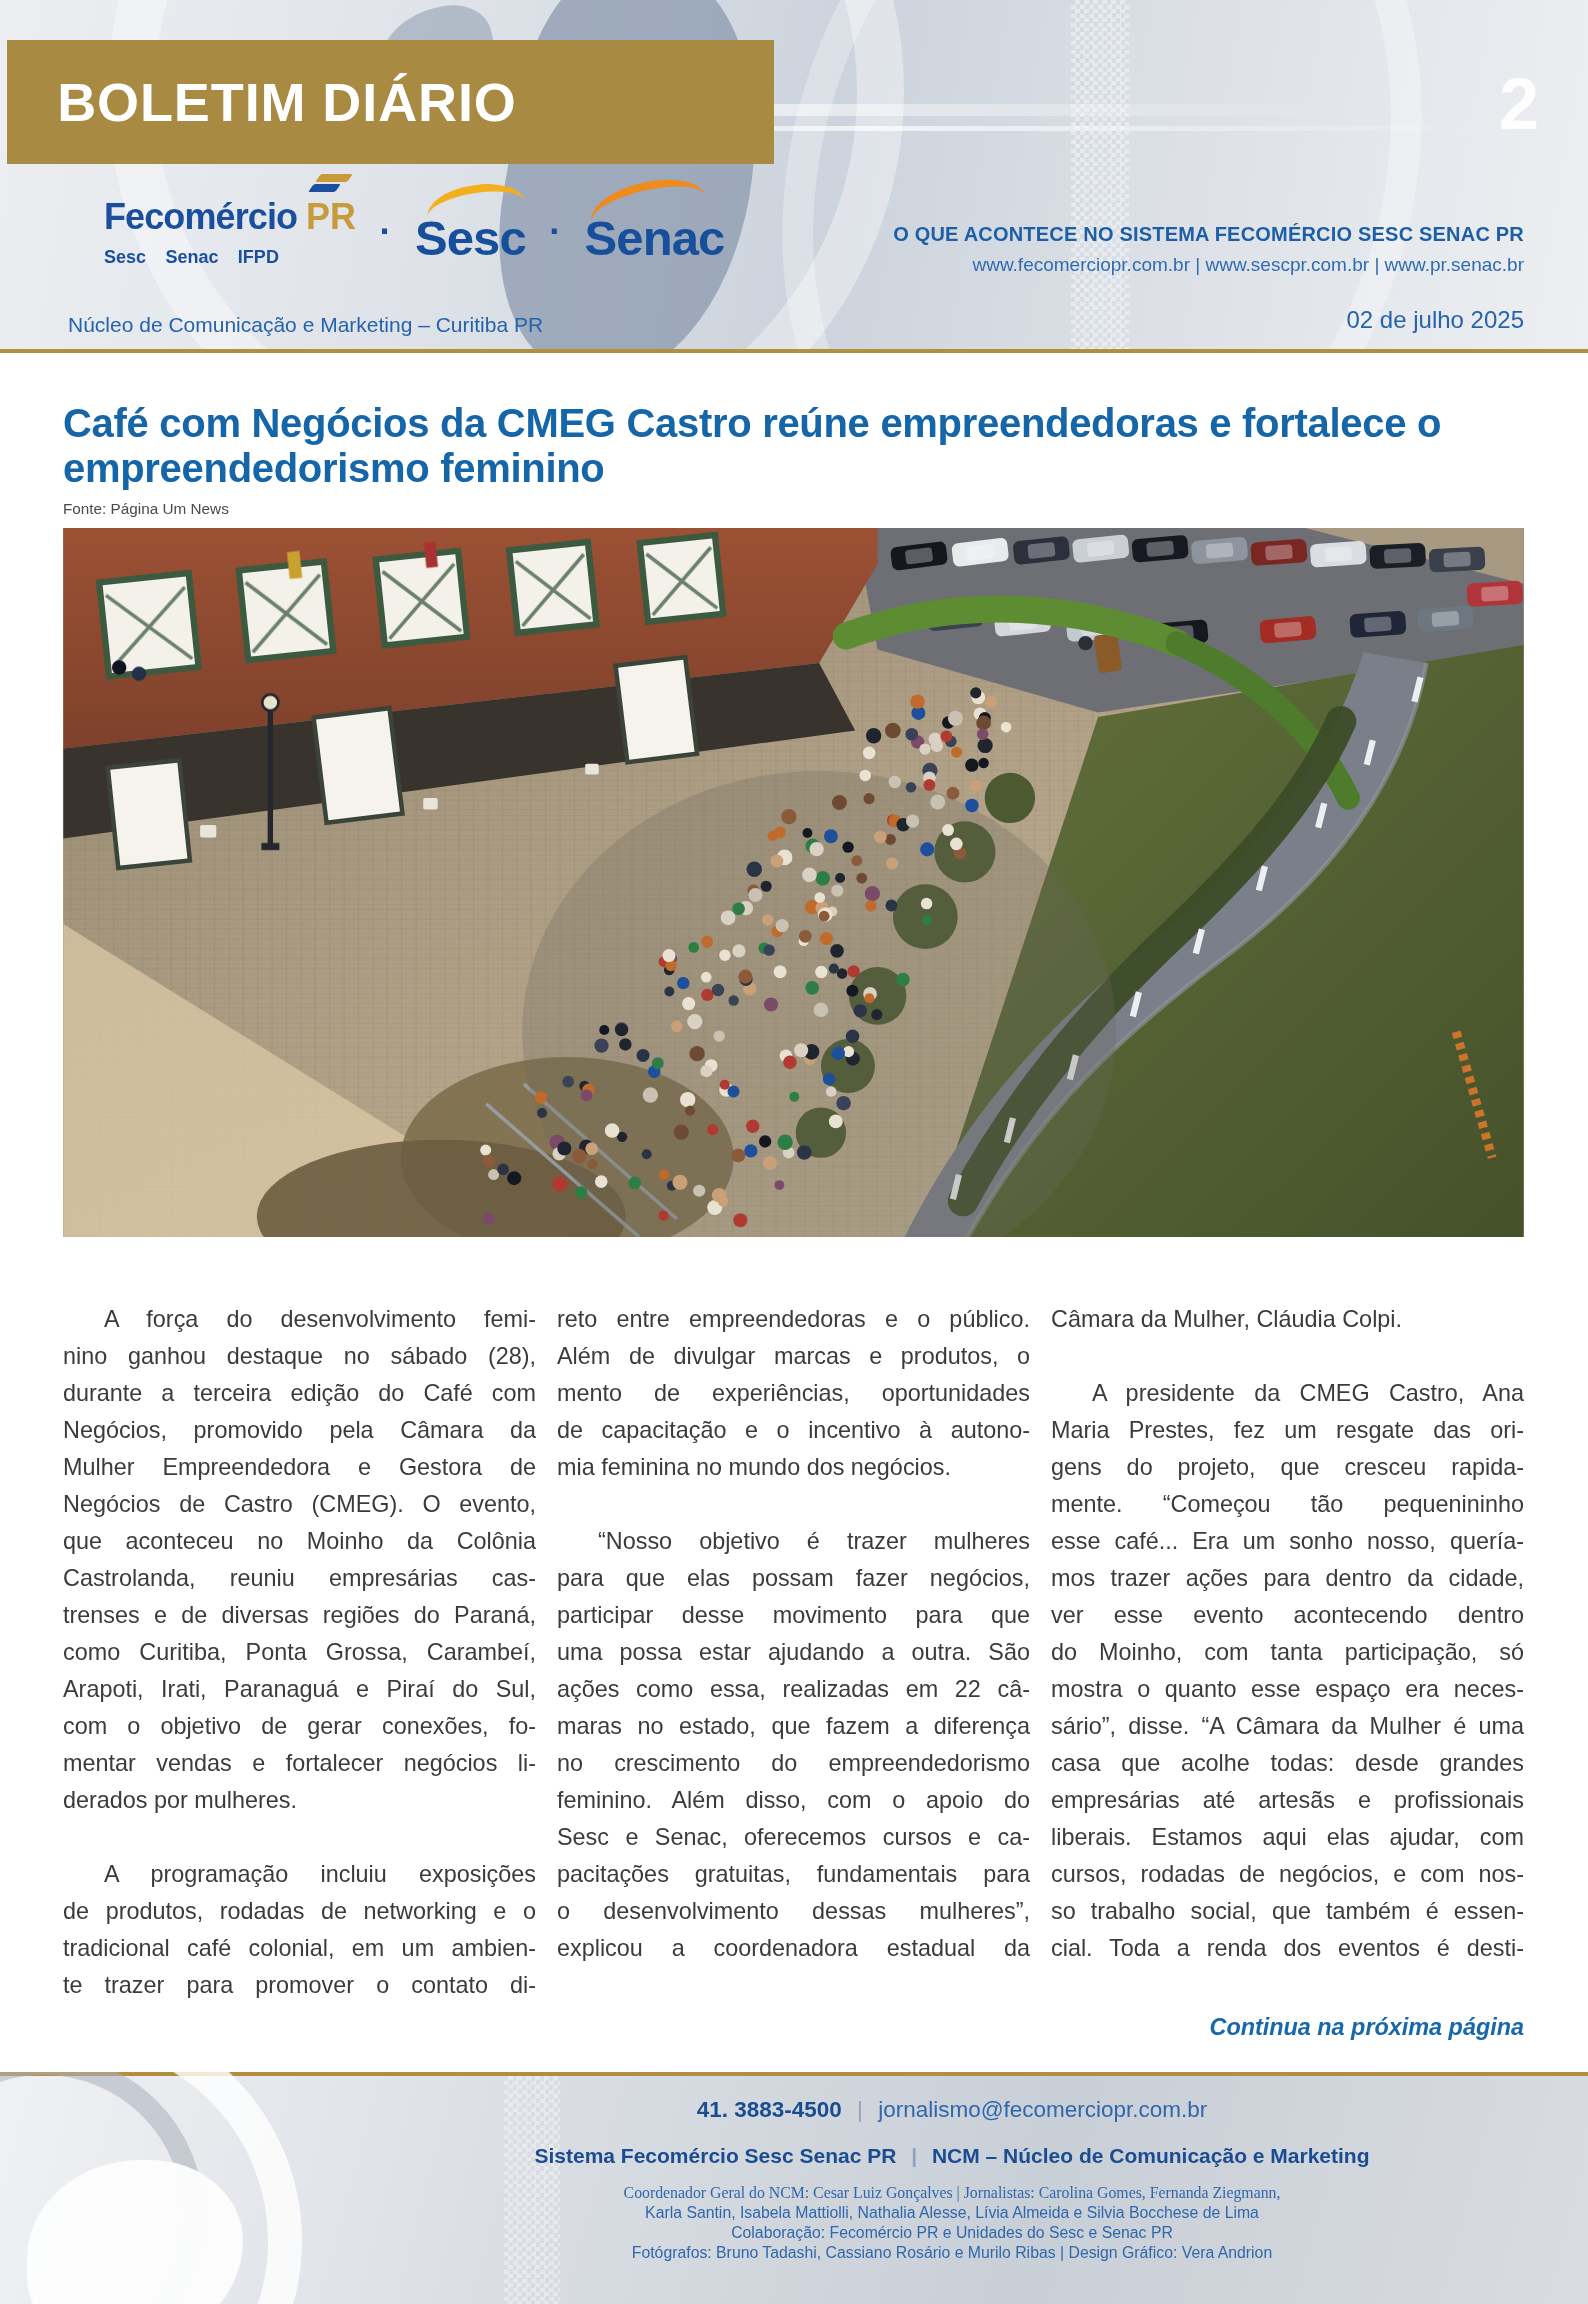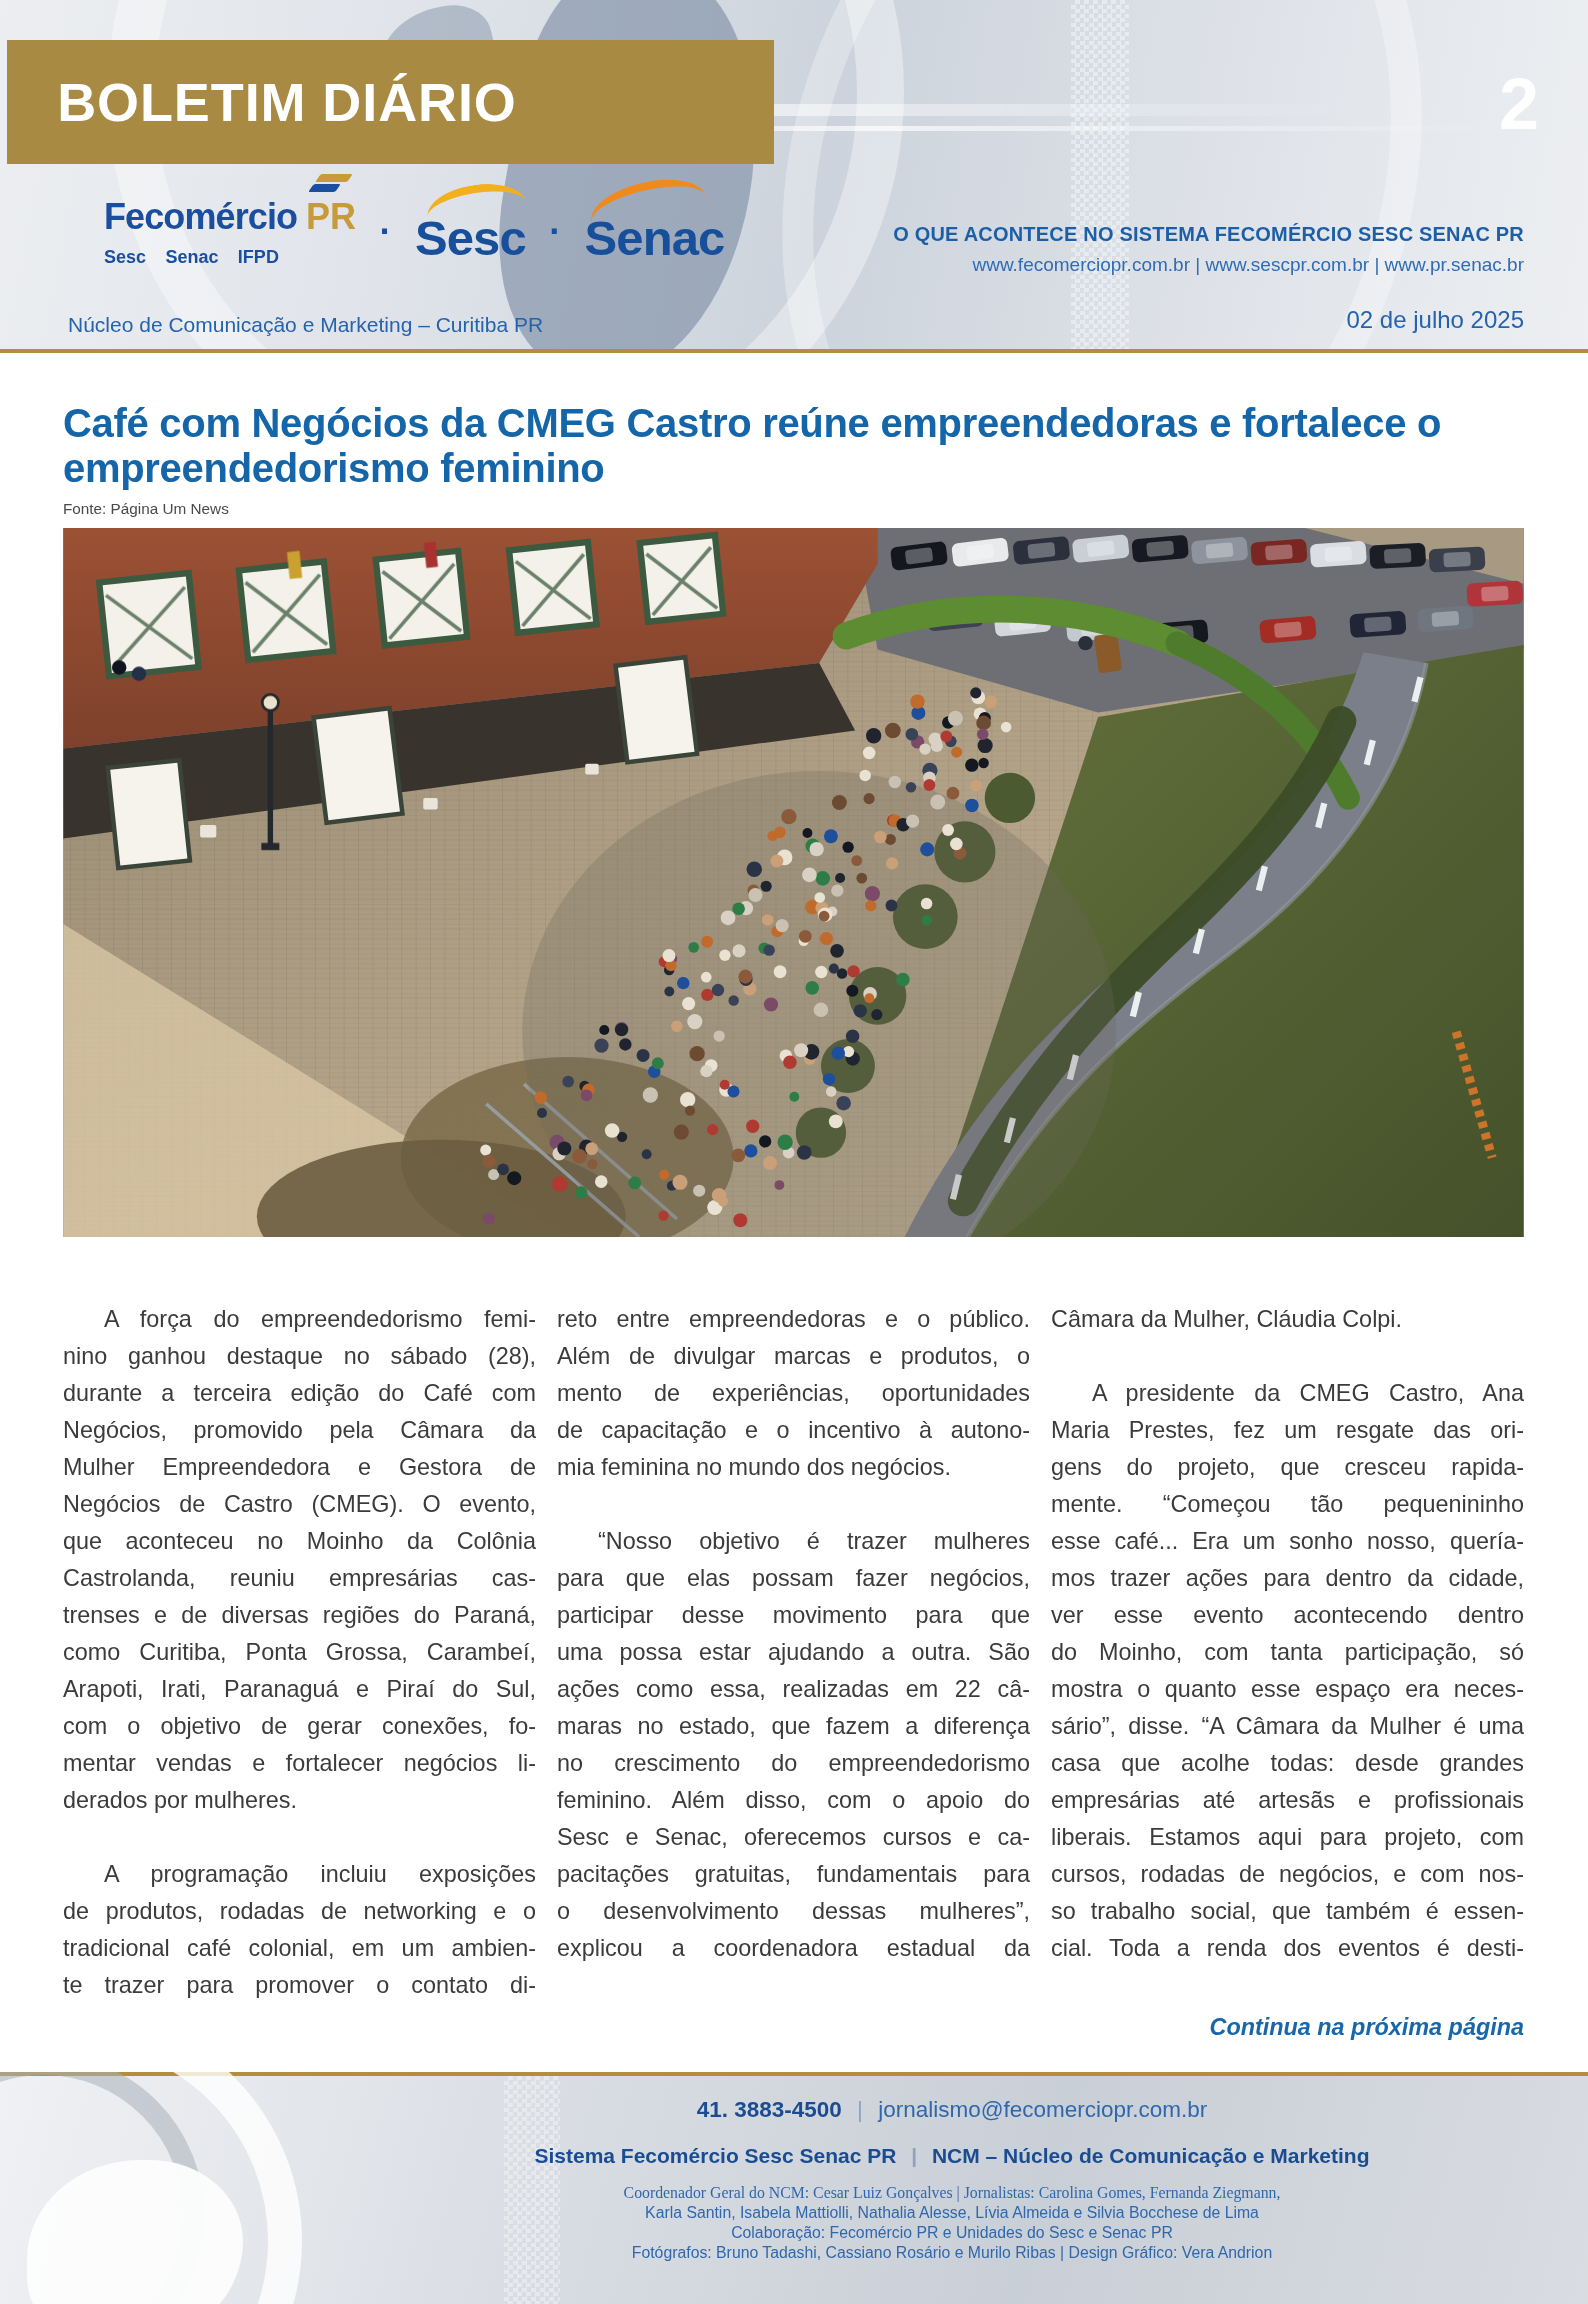--- a/index.html
+++ b/index.html
@@ -532,7 +532,7 @@
 
   <div class="col col-1">
       <div class="para">
-        <div class="line j ind">A força do empreendedorismo femi-</div>
+        <div class="line j ind">A força do desenvolvimento femi-</div>
         <div class="line j">nino ganhou destaque no sábado (28),</div>
         <div class="line j">durante a terceira edição do Café com</div>
         <div class="line j">Negócios, promovido pela Câmara da</div>

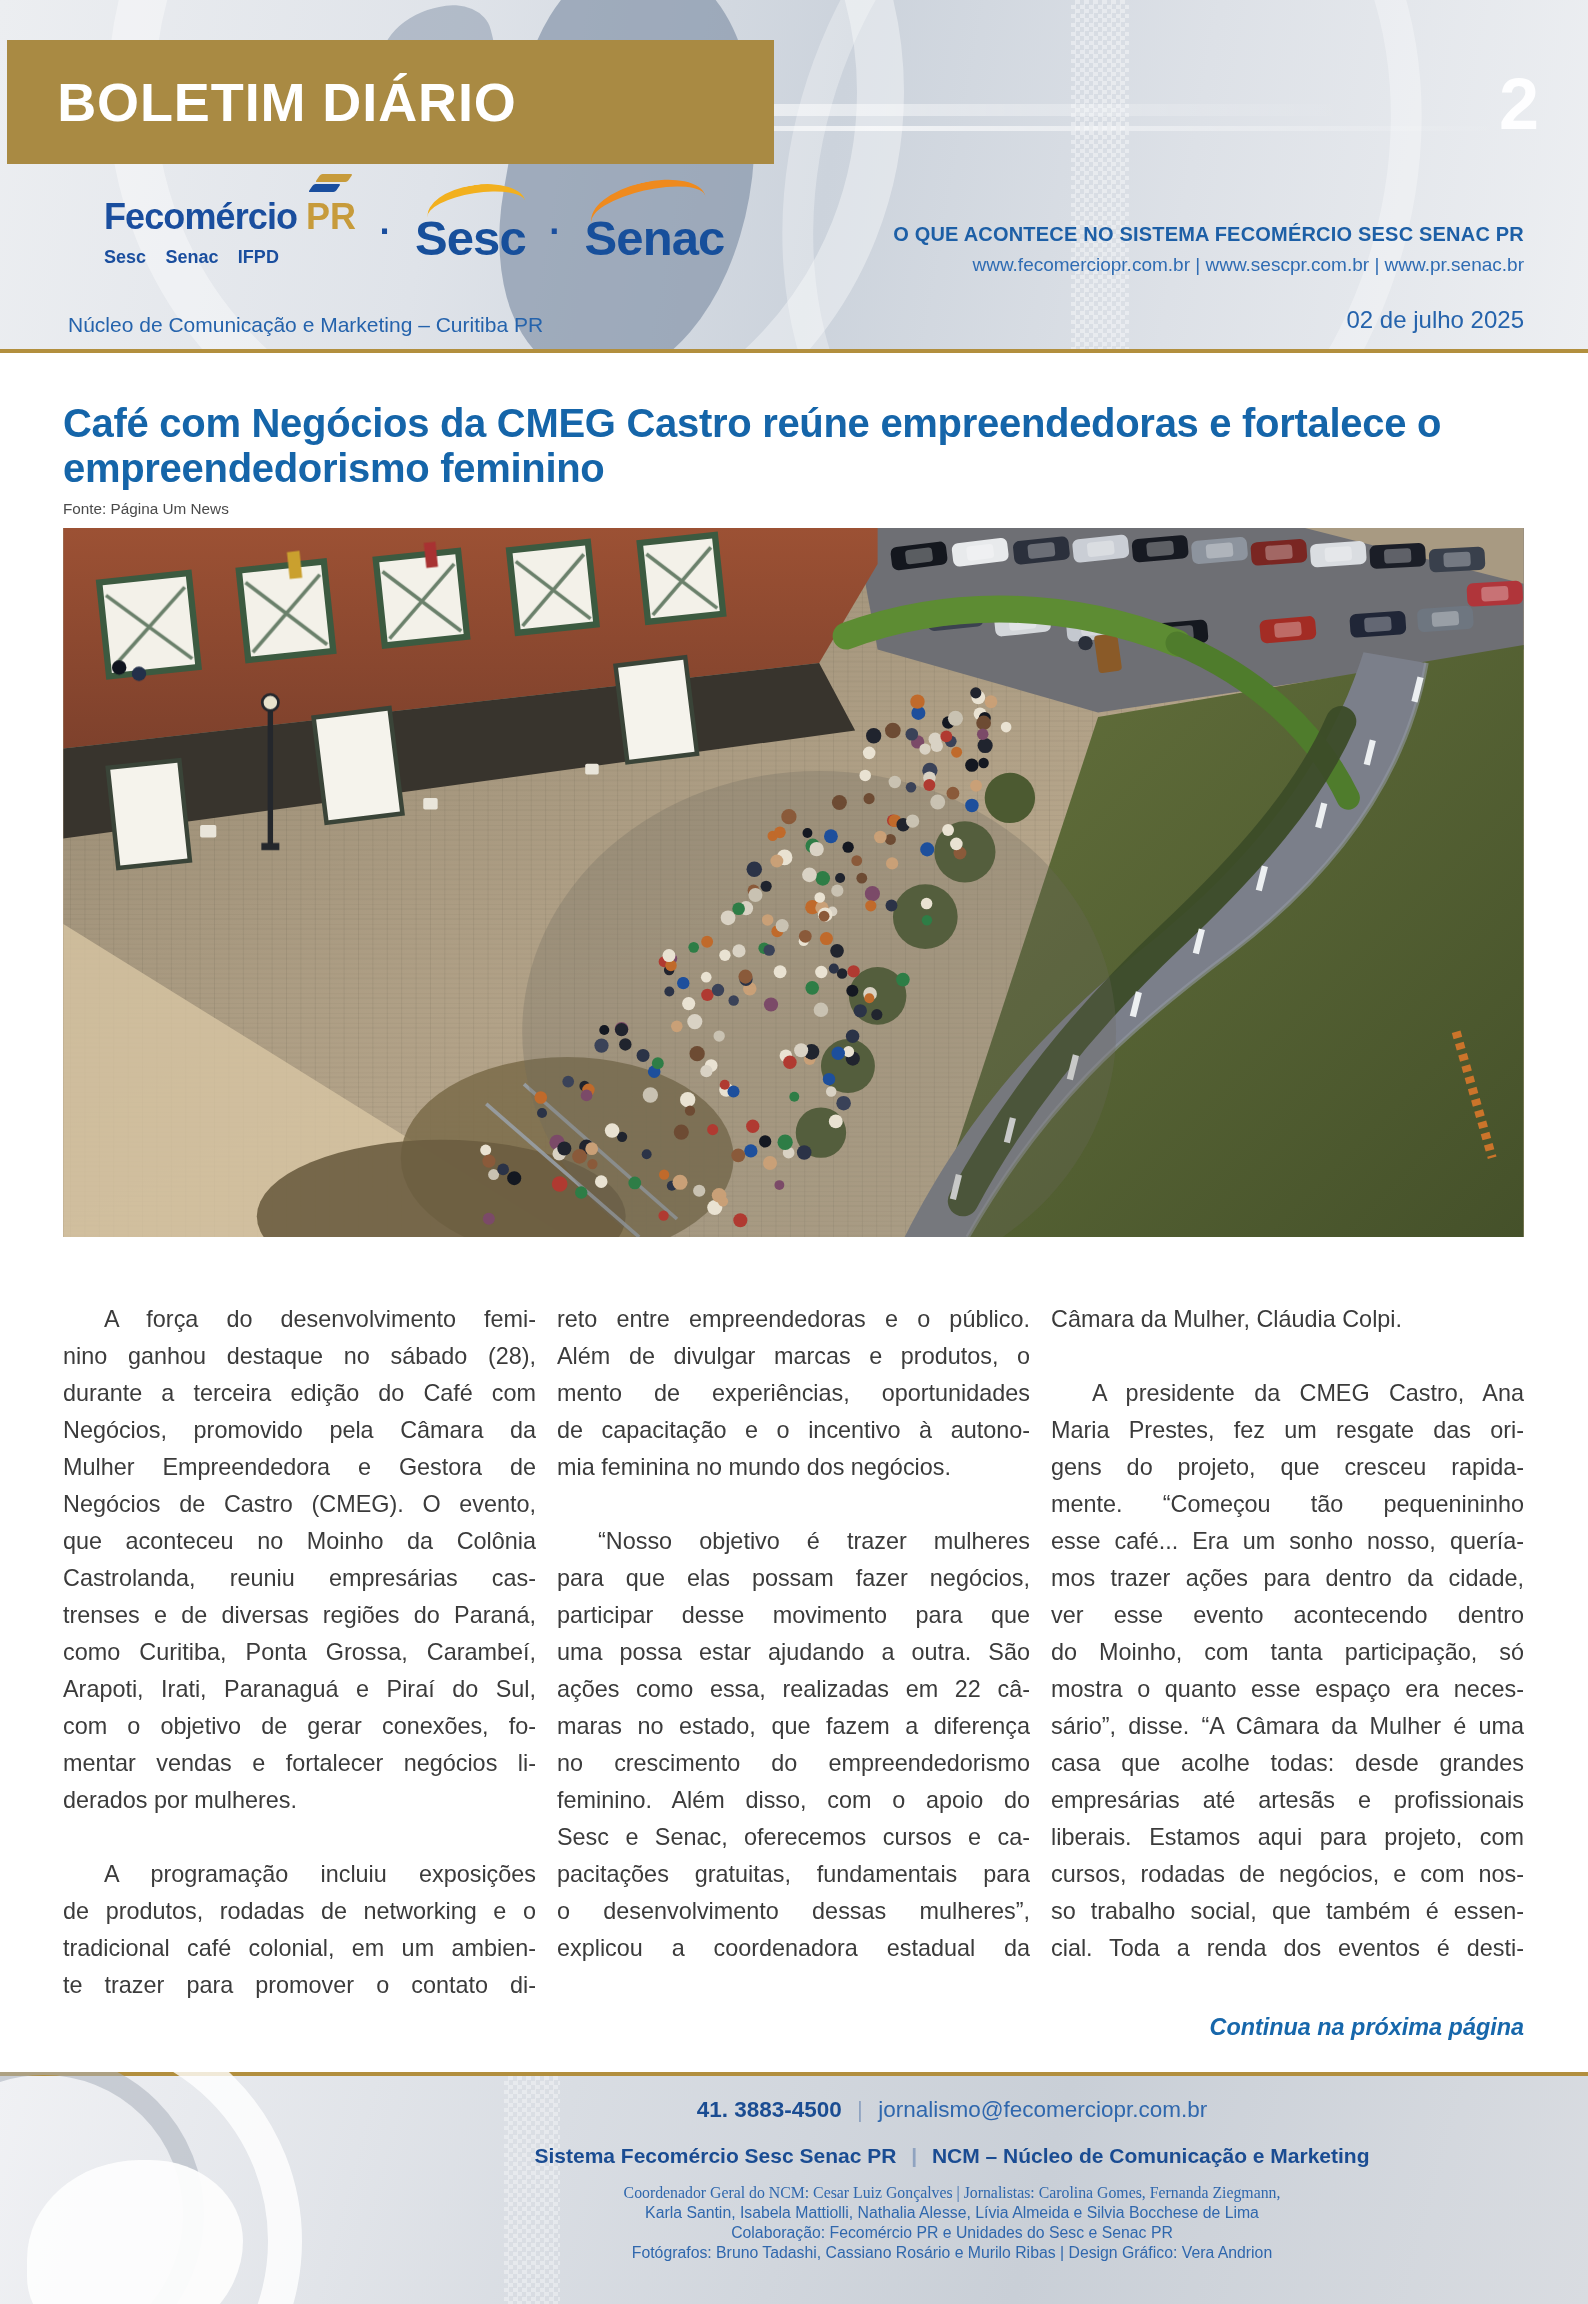--- a/index.html
+++ b/index.html
@@ -594,7 +594,7 @@
         <div class="line j">sário”, disse. “A Câmara da Mulher é uma</div>
         <div class="line j">casa que acolhe todas: desde grandes</div>
         <div class="line j">empresárias até artesãs e profissionais</div>
-        <div class="line j">liberais. Estamos aqui para projeto, com</div>
+        <div class="line j">liberais. Estamos aqui elas ajudar, com</div>
         <div class="line j">cursos, rodadas de negócios, e com nos-</div>
         <div class="line j">so trabalho social, que também é essen-</div>
         <div class="line j">cial. Toda a renda dos eventos é desti-</div>

